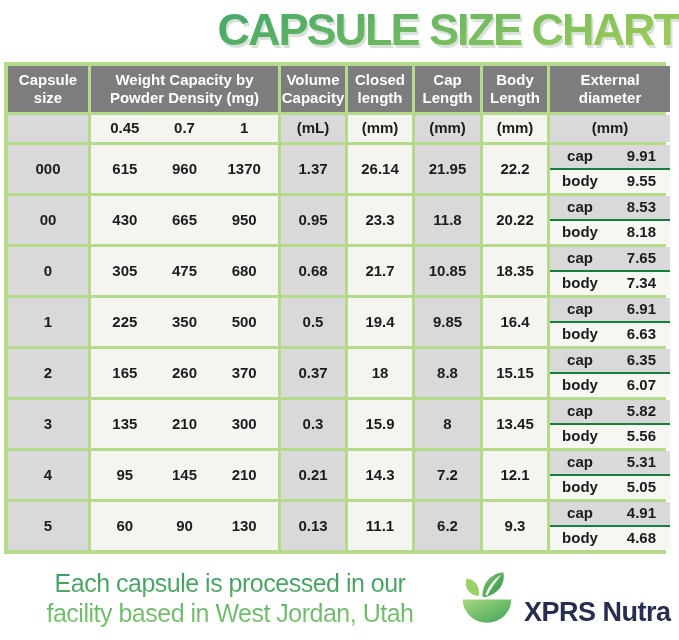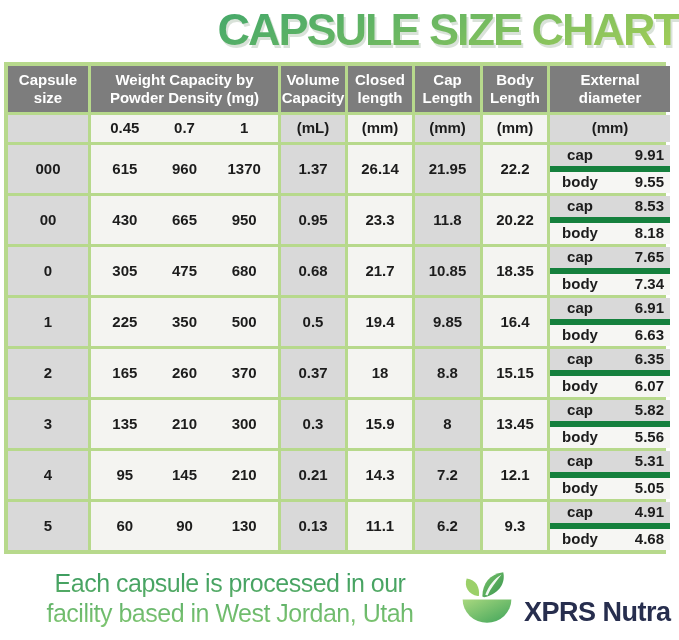--- a/index.html
+++ b/index.html
@@ -39,7 +39,7 @@
   .weights span { flex:1 1 0; text-align:center; }
   .ext { flex-direction:column; padding:0; align-items:stretch; }
   .sub { flex:1 1 0; display:flex; align-items:center; font-size:15px; font-weight:700; }
-  .sub-cap  { background:#d9d9d9; border-bottom:6px solid #15803d; }
+  .sub-cap  { background:#d9d9d9; border-bottom:2px solid #15803d; }
   .sub-body { background:#f6f6f3; }
   .sub .lbl { width:50%; text-align:center; }
   .sub .val { width:50%; text-align:right; padding-right:6px; }

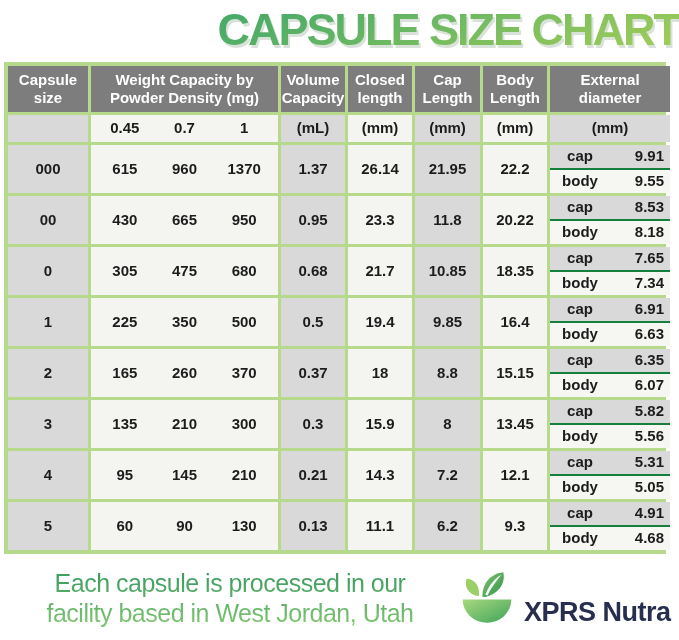--- a/index.html
+++ b/index.html
@@ -42,7 +42,7 @@
   .sub-cap  { background:#d9d9d9; border-bottom:2px solid #15803d; }
   .sub-body { background:#f6f6f3; }
   .sub .lbl { width:50%; text-align:center; }
-  .sub .val { width:50%; text-align:right; padding-right:6px; }
+  .sub .val { width:50%; text-align:right; padding-right:14px; }
   
   .footer { display:flex; align-items:center; margin-top:14px; padding:0 4px; }
   .foot-text {

